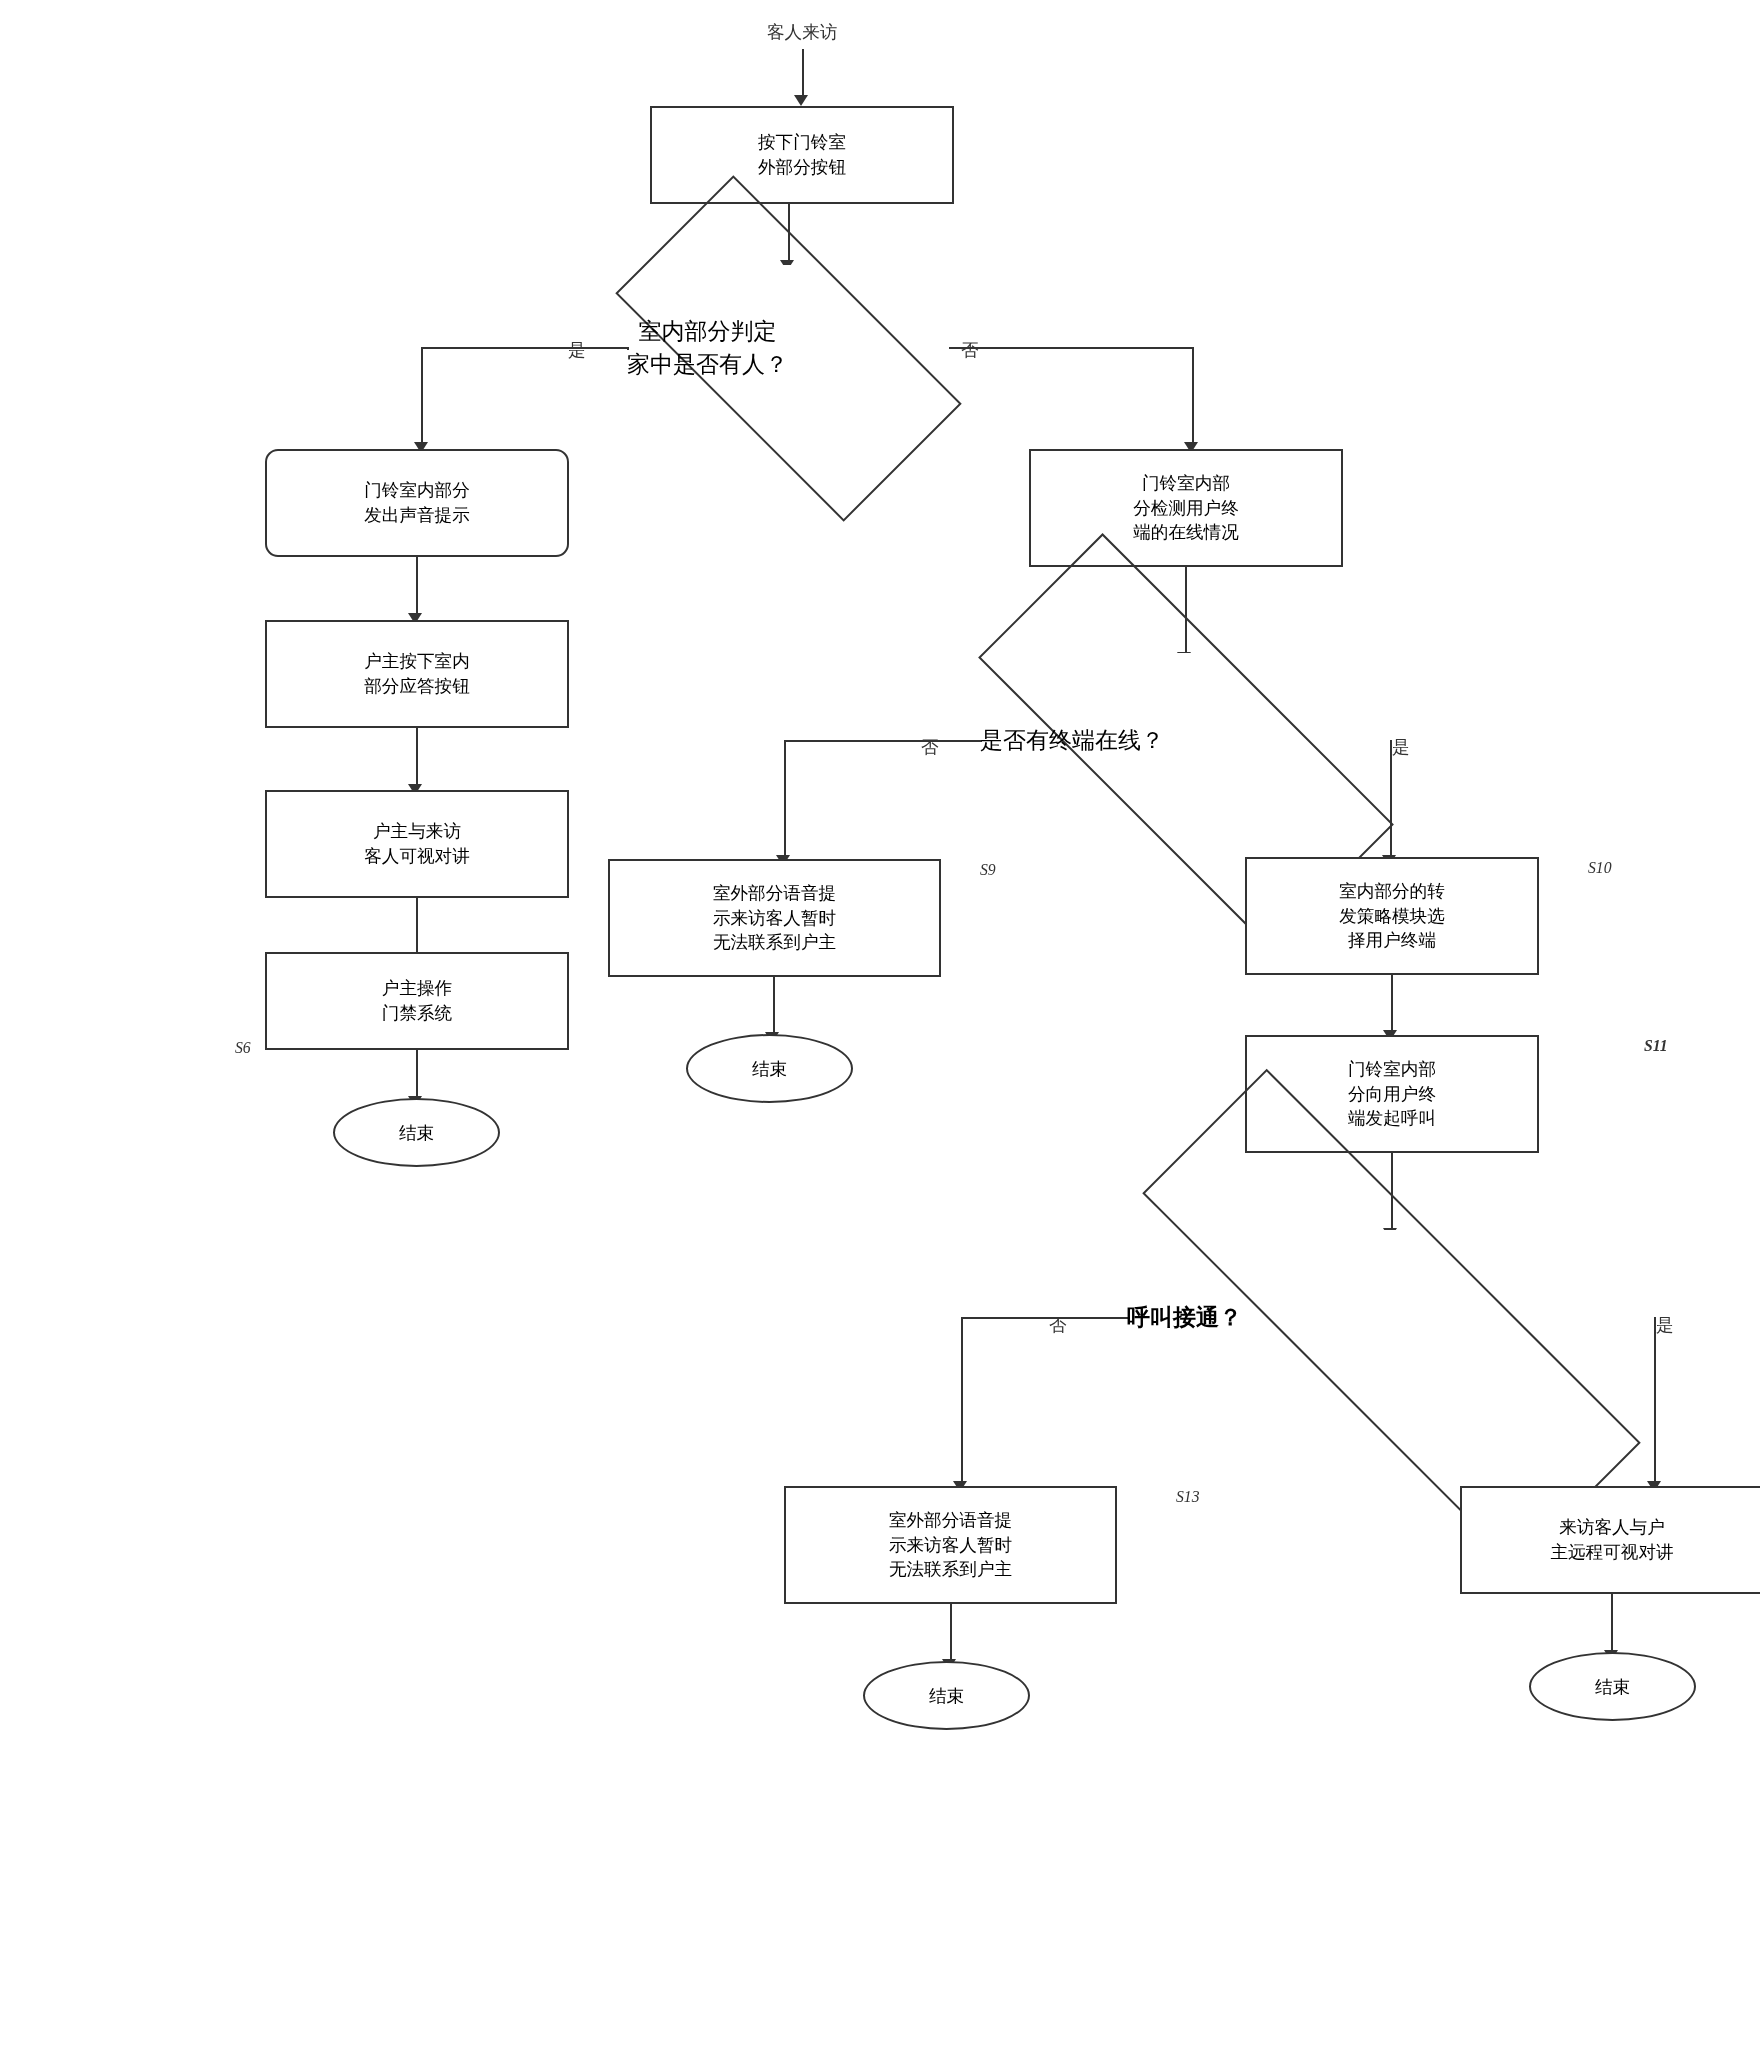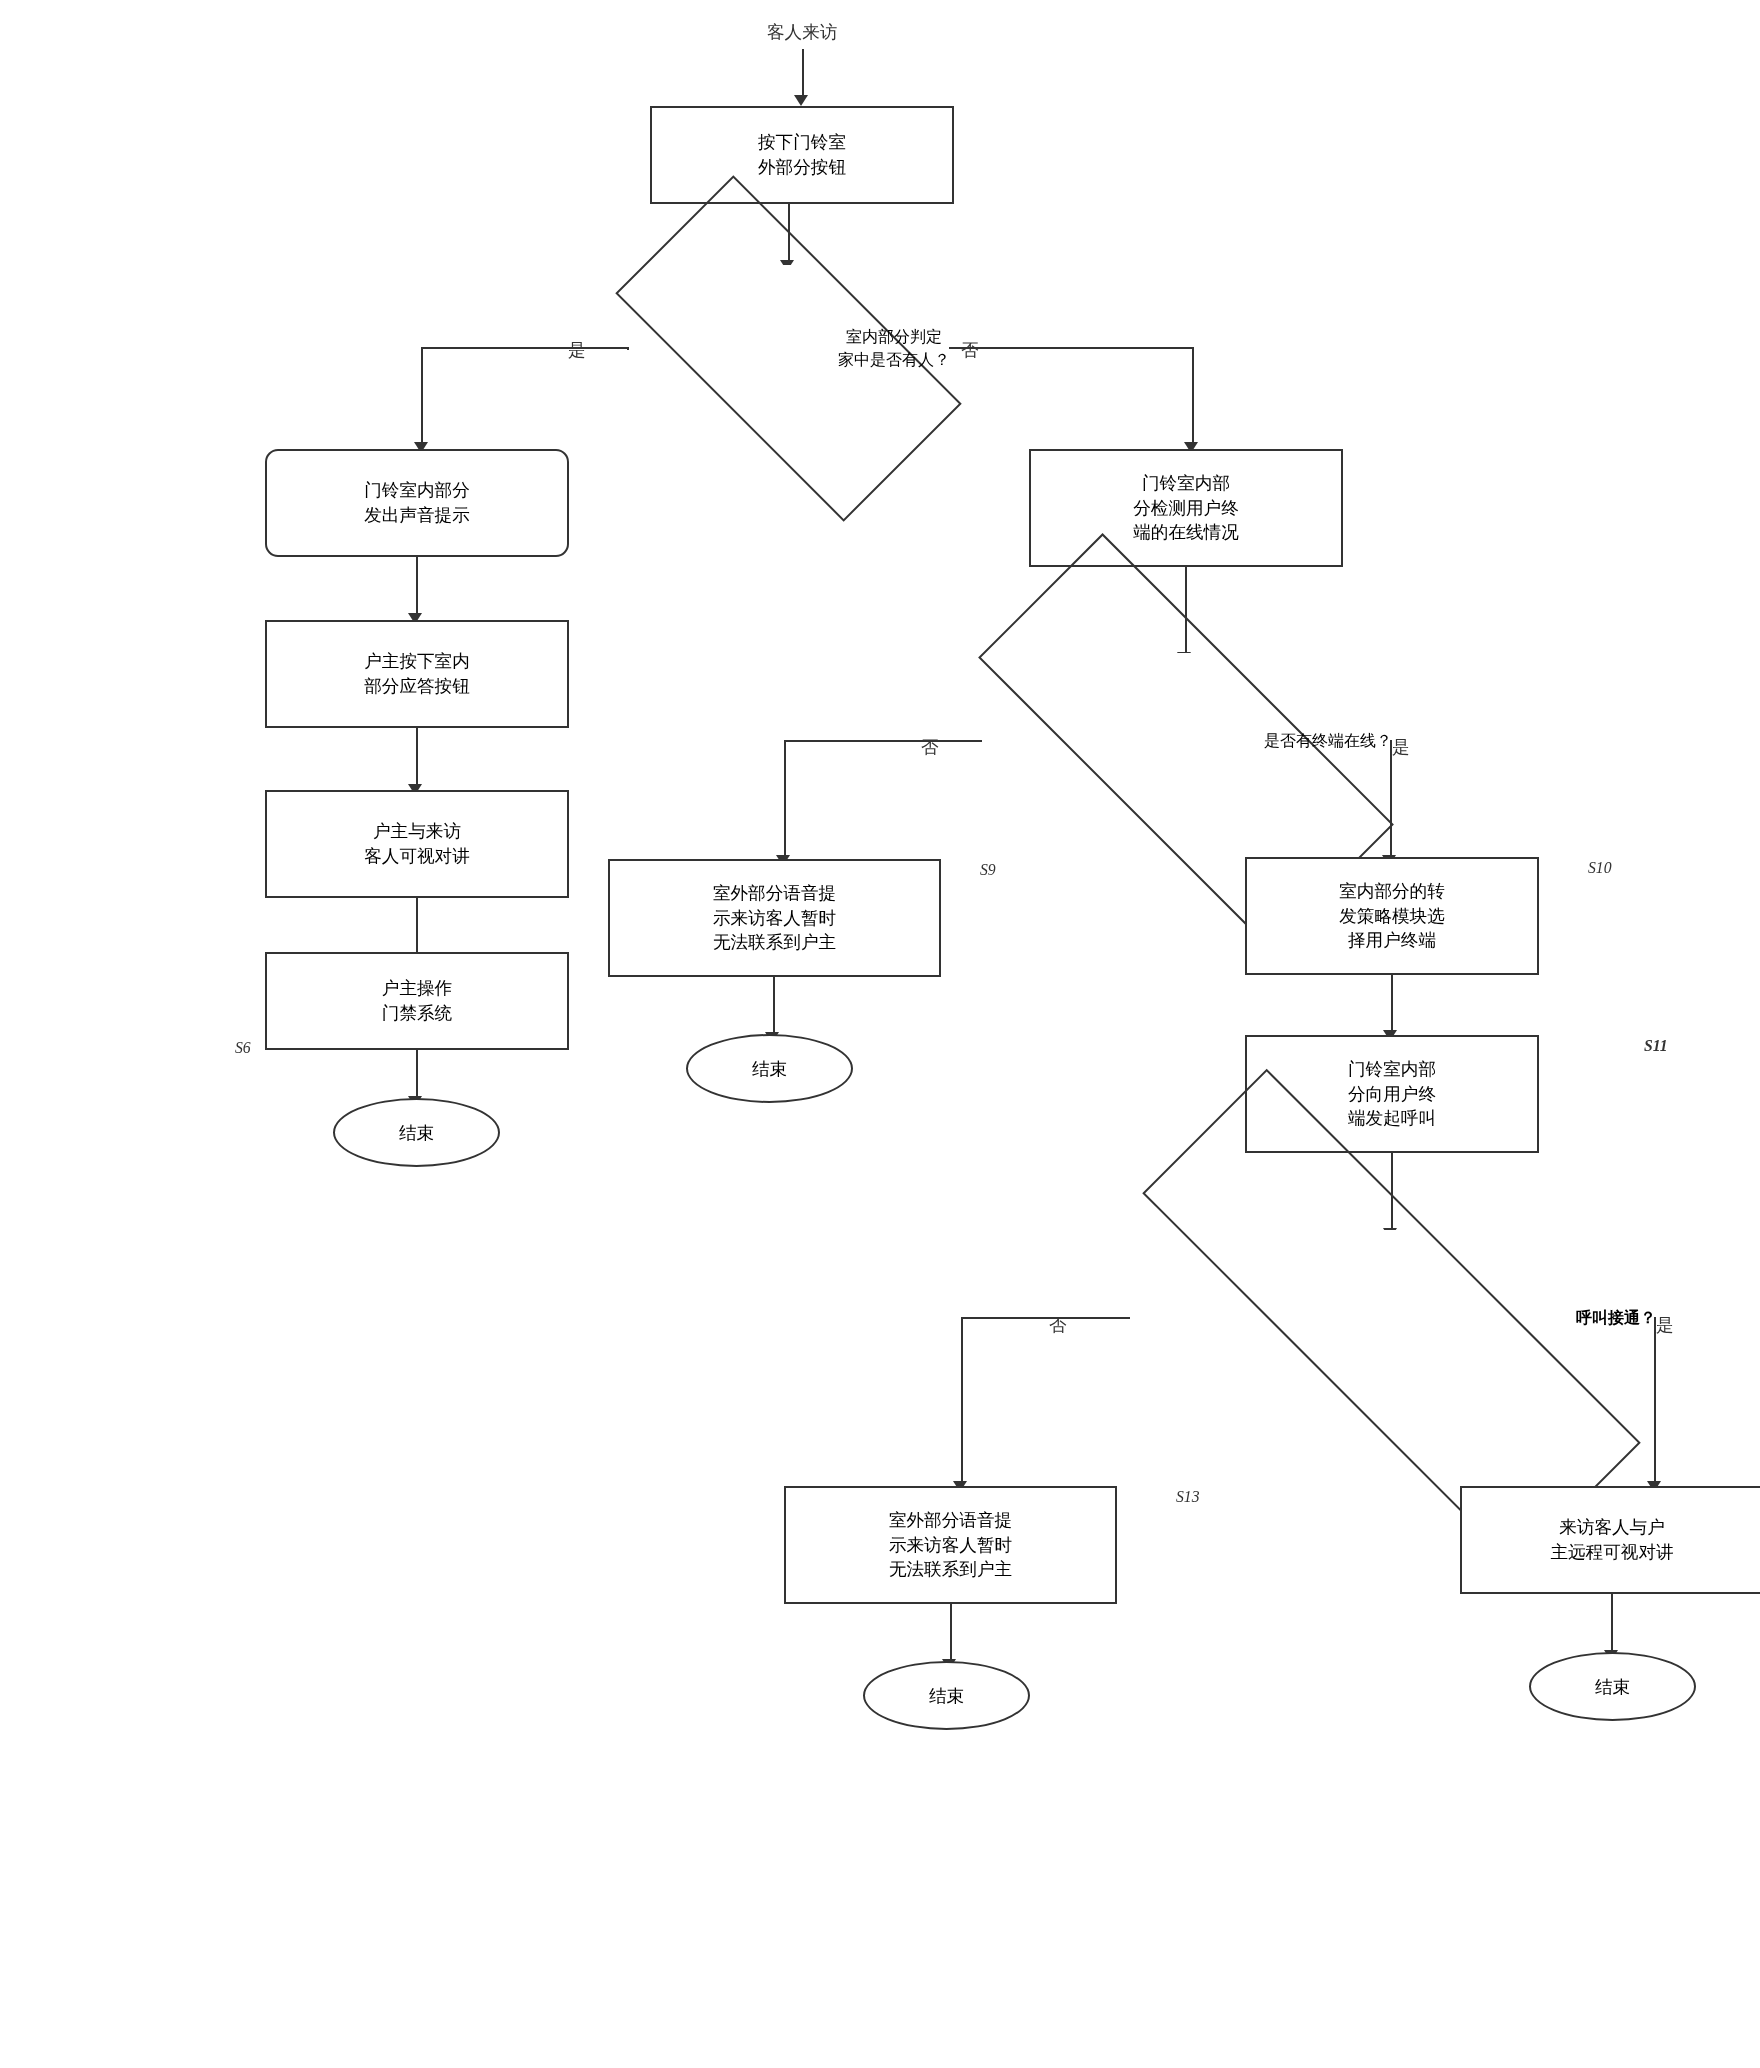--- a/index.html
+++ b/index.html
@@ -35,9 +35,9 @@
       background: #fff;
       display: flex;
       align-items: center;
-      justify-content: flex-end;
+      justify-content: flex-start;
       text-align: center;
-      font-size: 16px;
+      font-size: 23px;
     }
     .diamond-inner {
       position: absolute;

